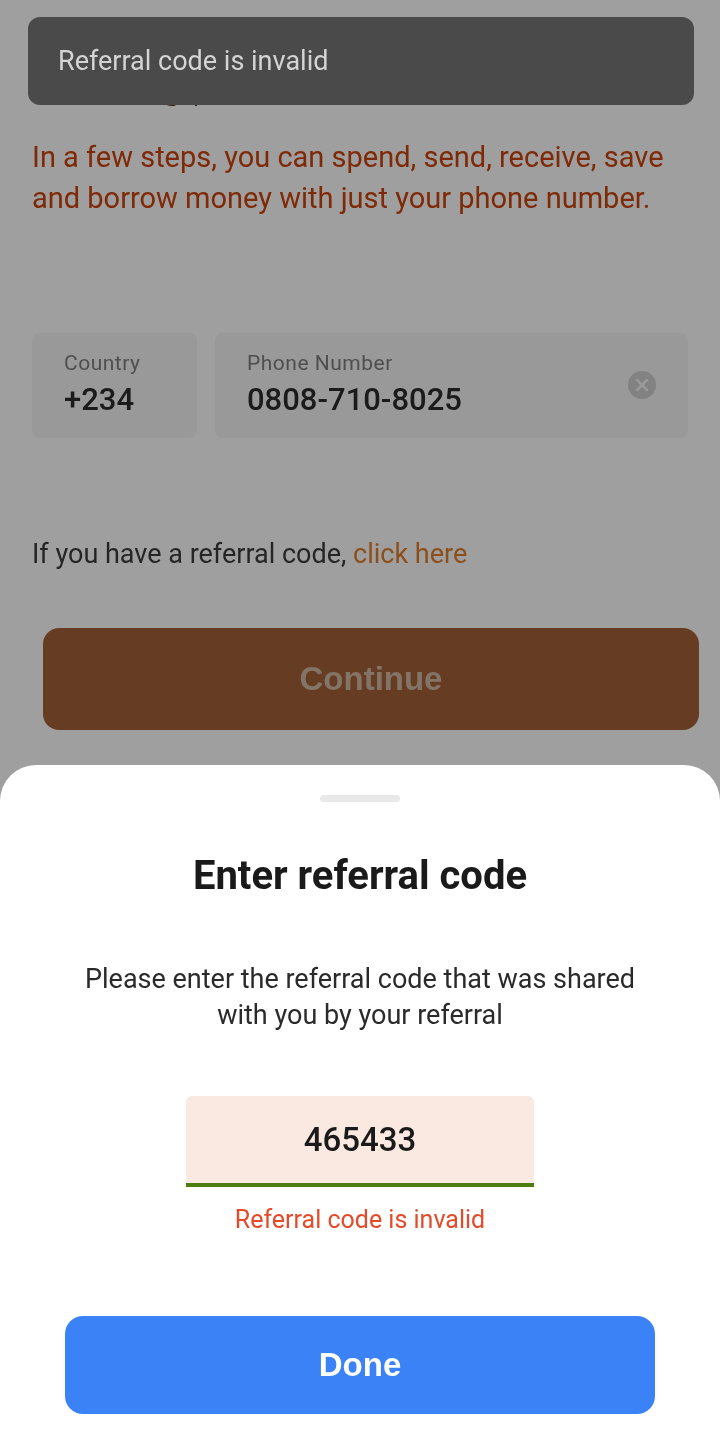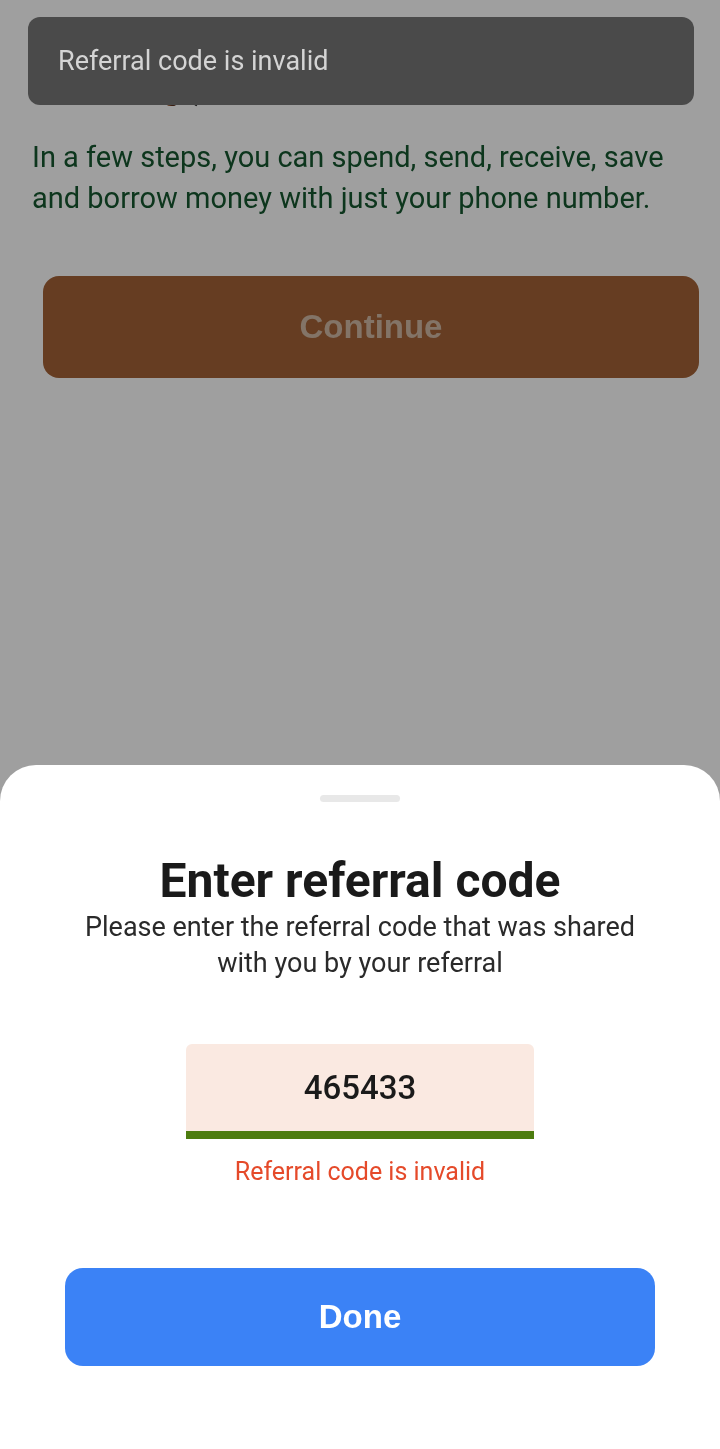--- a/index.html
+++ b/index.html
@@ -36,7 +36,7 @@
     }
     .subtitle {
       font-size: 29px;
-      color: #14532d;
+      color: #c2410c;
       line-height: 1.4;
       margin-top: 28px;
     }

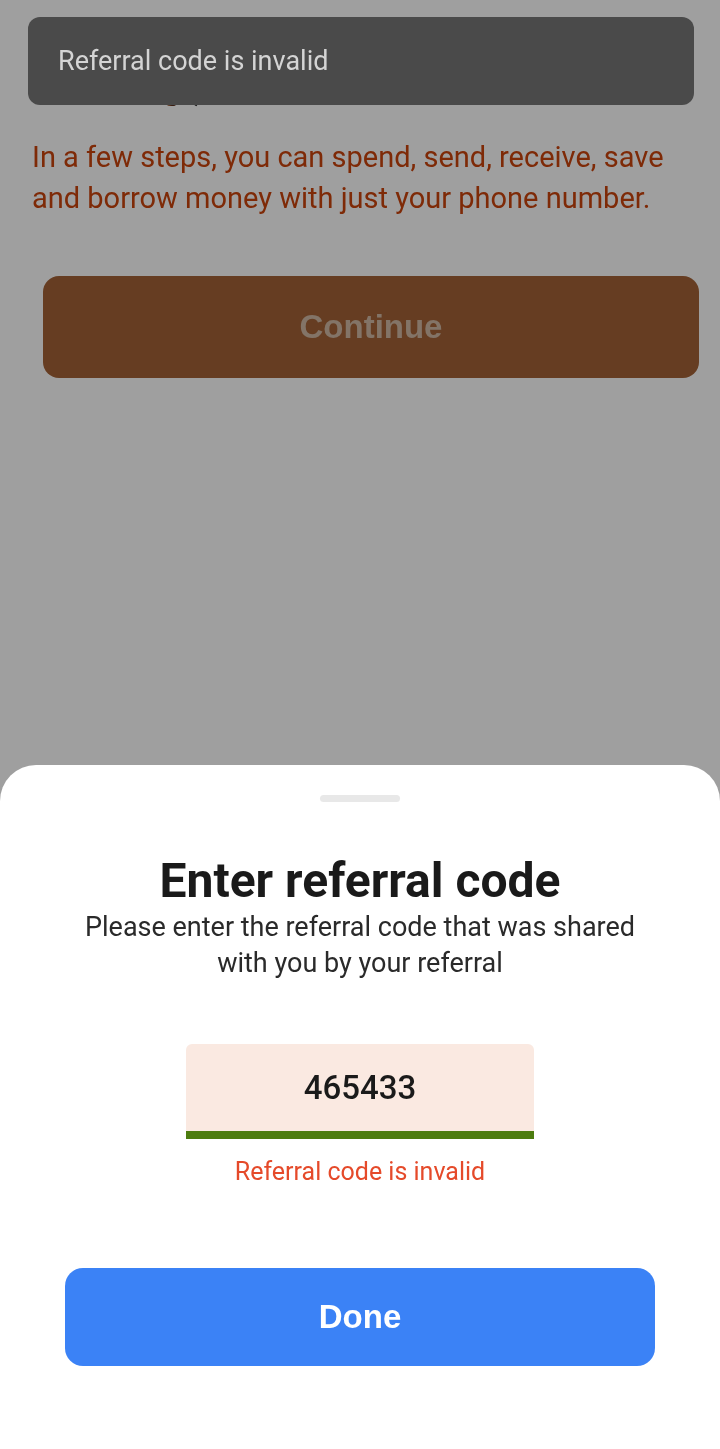--- a/index.html
+++ b/index.html
@@ -190,6 +190,23 @@
   <div class="greeting">Hello 👋🏾,</div>
   <div class="subtitle">In a few steps, you can spend, send, receive, save and borrow money with just your phone number.</div>
 
+  <div class="phone-row">
+    <div class="country-box">
+      <div class="country-label">Country</div>
+      <div class="country-value">+234</div>
+    </div>
+    <div class="phone-box">
+      <div class="phone-inner">
+        <div class="phone-label">Phone Number</div>
+        <div class="phone-value">0808-710-8025</div>
+      </div>
+      <div class="clear-icon">
+        <svg width="14" height="14" viewBox="0 0 14 14">
+            <path d="M2 2 L12 12 M12 2 L2 12" stroke="#ebebeb" stroke-width="2.5" stroke-linecap="round"></path>
+          </svg>
+      </div>
+    </div>
+  </div>
 
 
   <button class="continue-btn">Continue</button>

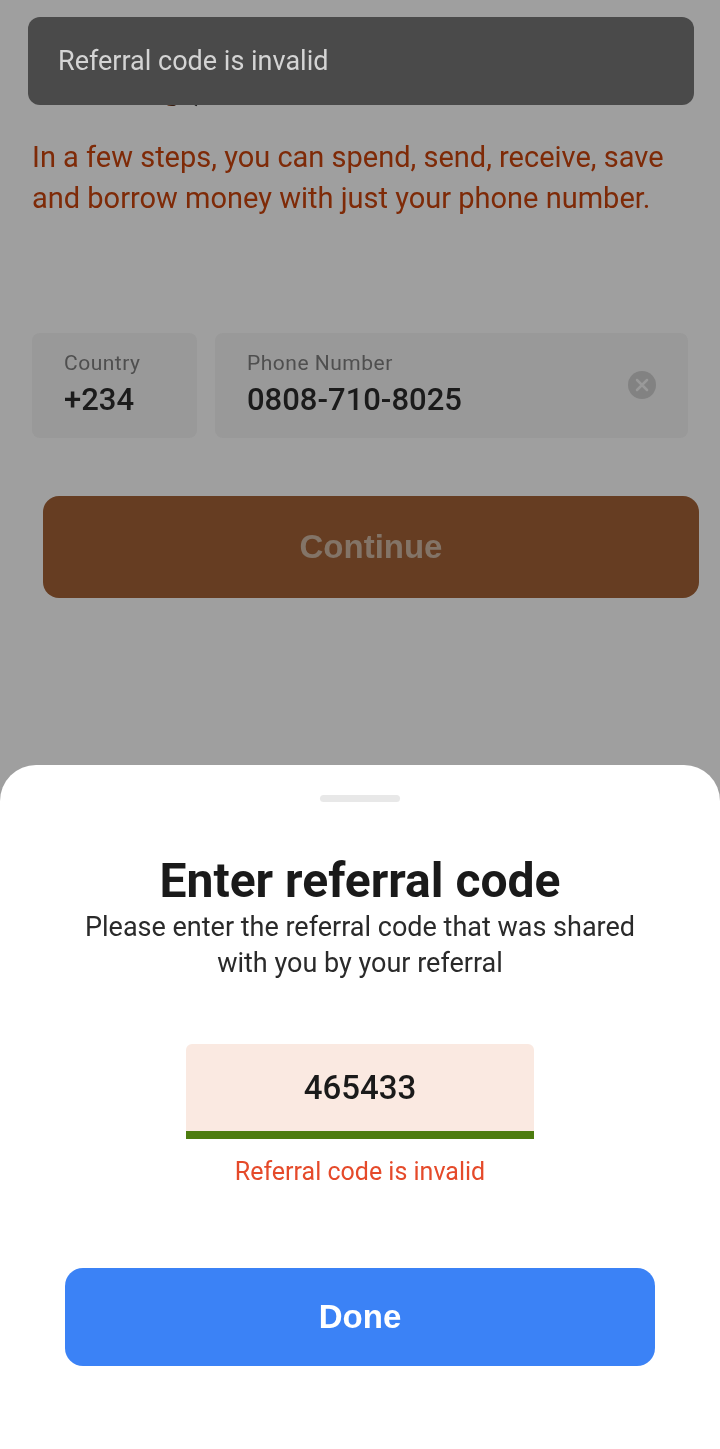--- a/index.html
+++ b/index.html
@@ -208,6 +208,9 @@
     </div>
   </div>
 
+  <div class="referral-text">
+    <span>If you have a referral code, </span><span class="referral-link">click here</span>
+  </div>
 
   <button class="continue-btn">Continue</button>
 </div>

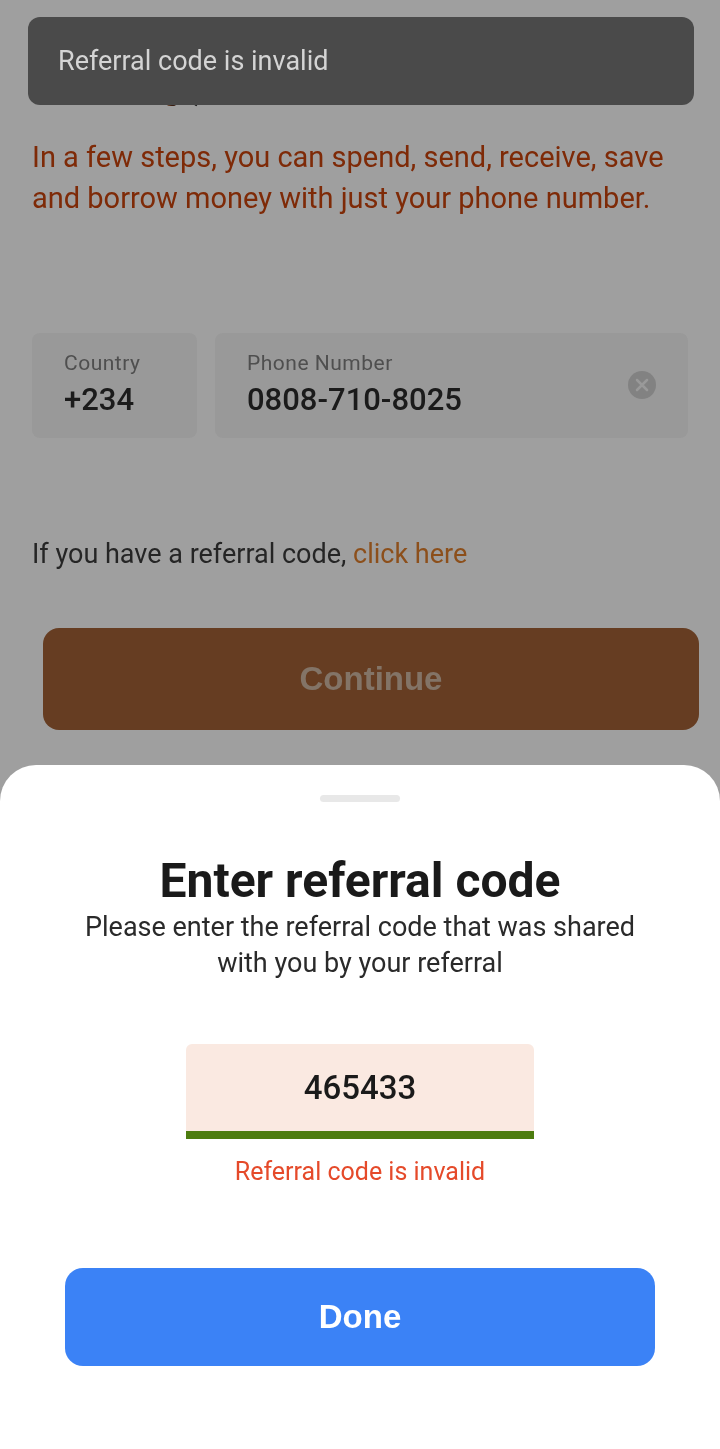--- a/index.html
+++ b/index.html
@@ -137,7 +137,7 @@
     }
     .sheet-title {
       text-align: center;
-      font-size: 48px;
+      font-size: 40px;
       font-weight: 700;
       color: #1a1a1a;
       margin-top: 50px;

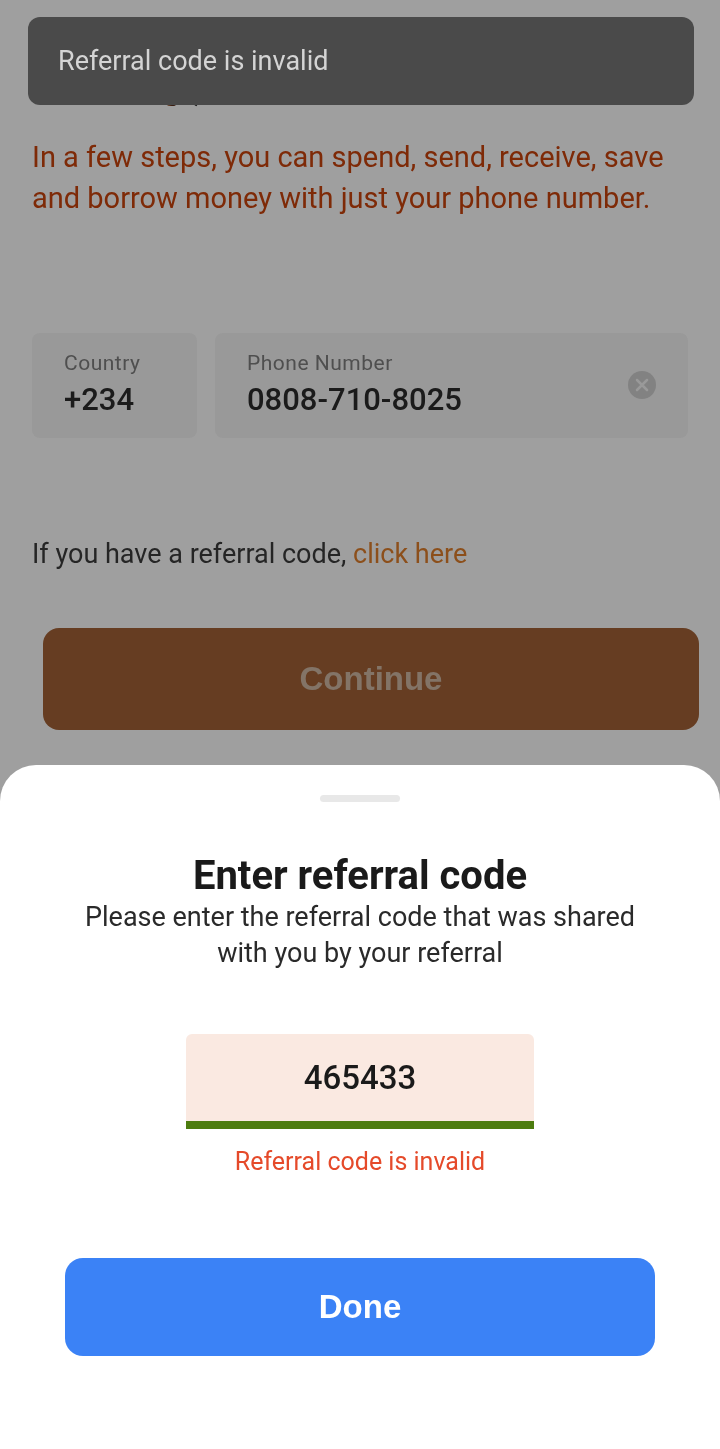--- a/index.html
+++ b/index.html
@@ -146,6 +146,7 @@
       text-align: center;
       font-size: 27px;
       color: #2a2a2a;
+      margin-top: 62px;
       padding: 0 60px;
       line-height: 1.35;
     }

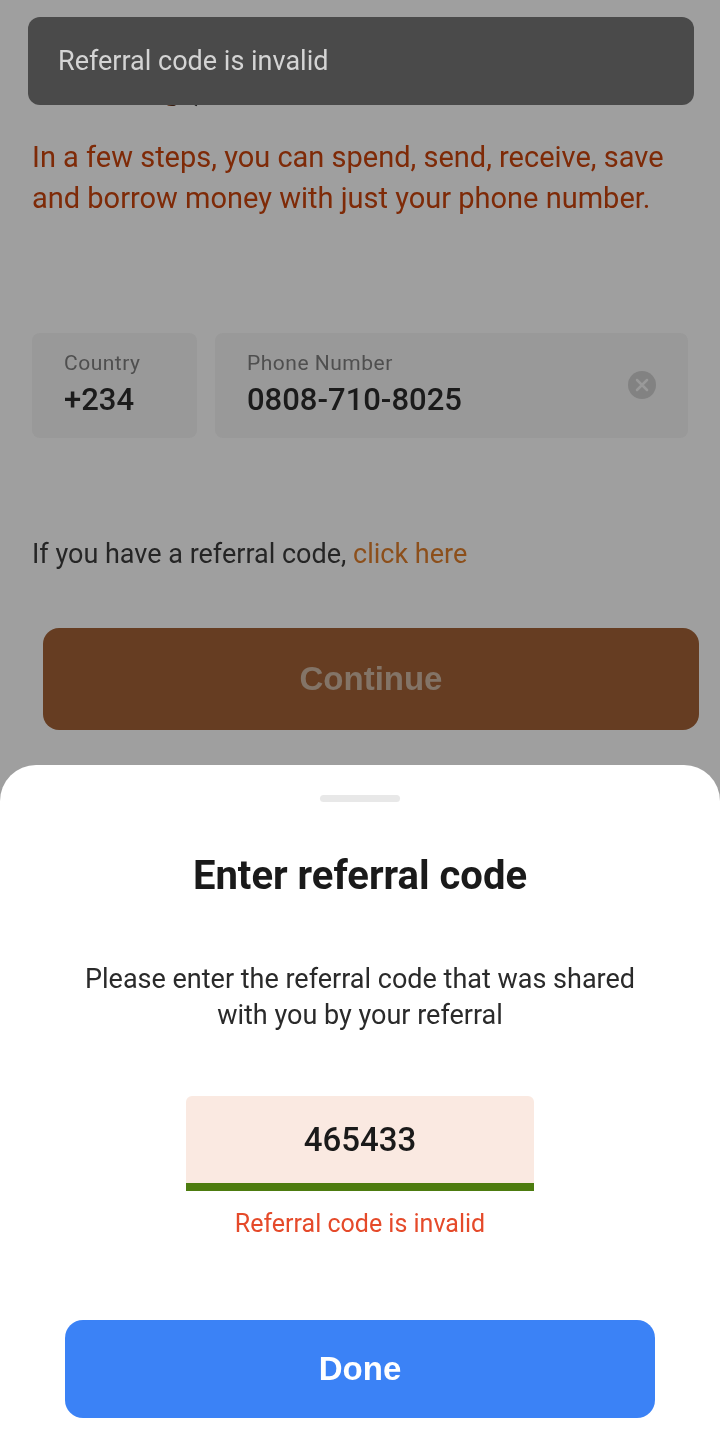--- a/index.html
+++ b/index.html
@@ -156,7 +156,7 @@
       width: 348px;
       background: #fae9e1;
       border: none;
-      border-bottom: 8px solid #4d7c0f;
+      border-bottom: 4px solid #4d7c0f;
       padding: 24px 0;
       text-align: center;
       font-size: 33px;

